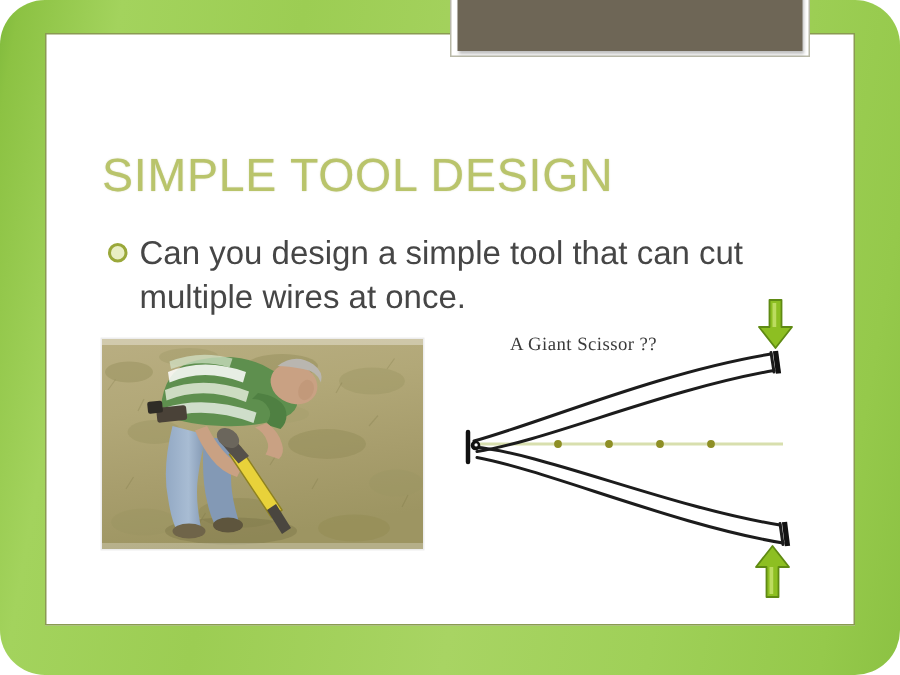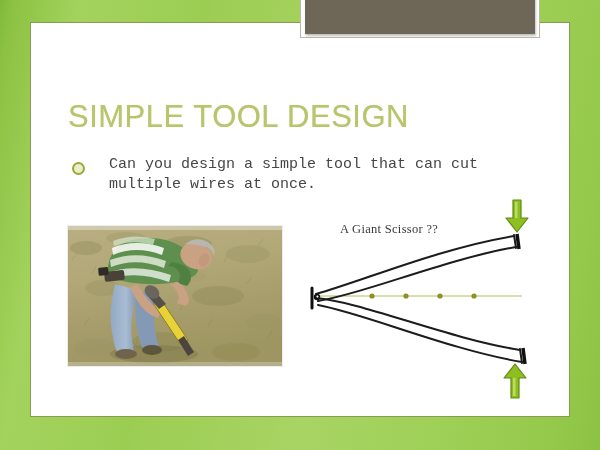--- a/index.html
+++ b/index.html
@@ -25,6 +25,7 @@
                 #9fd058 75%,
                 #95c94b 92%,
                 #8cc243 100%);
+    border-radius: 30px;
   }
 
   

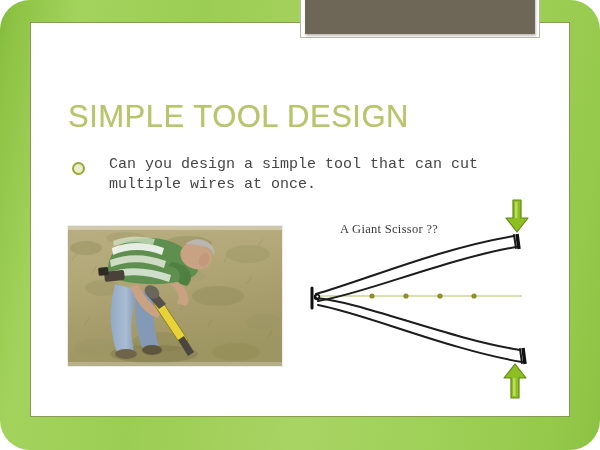--- a/index.html
+++ b/index.html
@@ -95,12 +95,11 @@
     flex: none;
   }
   #bullet-text {
-    font-size: 15px;
+    font-size: 22px;
     line-height: 1.3;
     color: #464646;
-    font-family: Liberation Mono, monospace;
+    font-family: Liberation Sans, sans-serif;
     max-width: 410px;
-    margin-left: 16px;
   }
 
   

